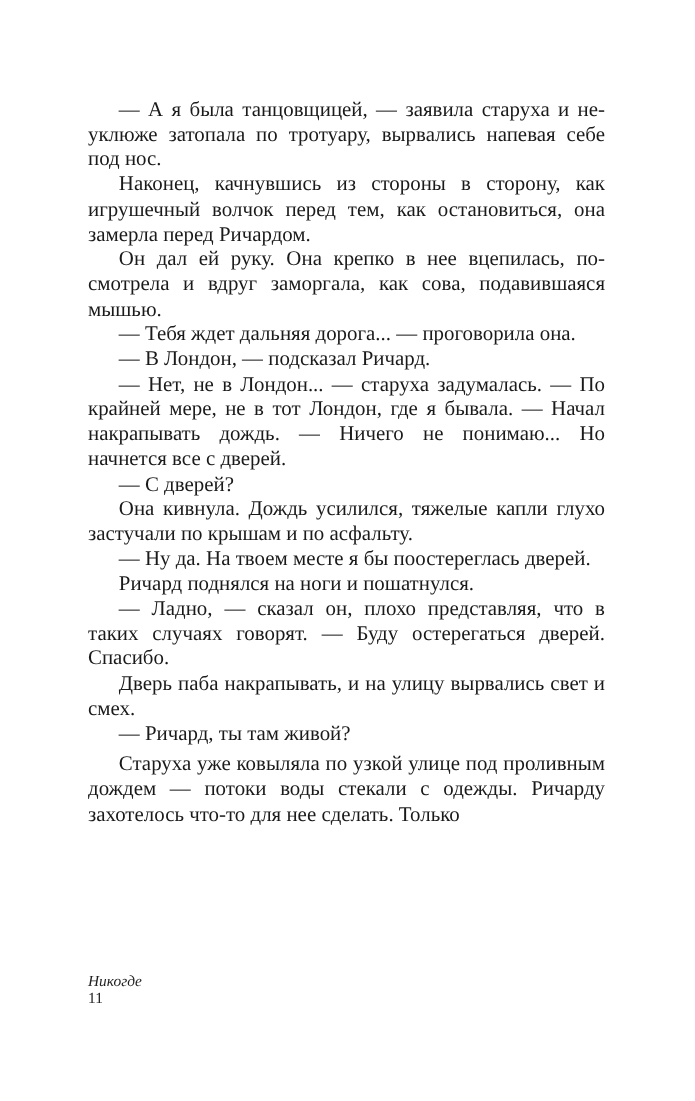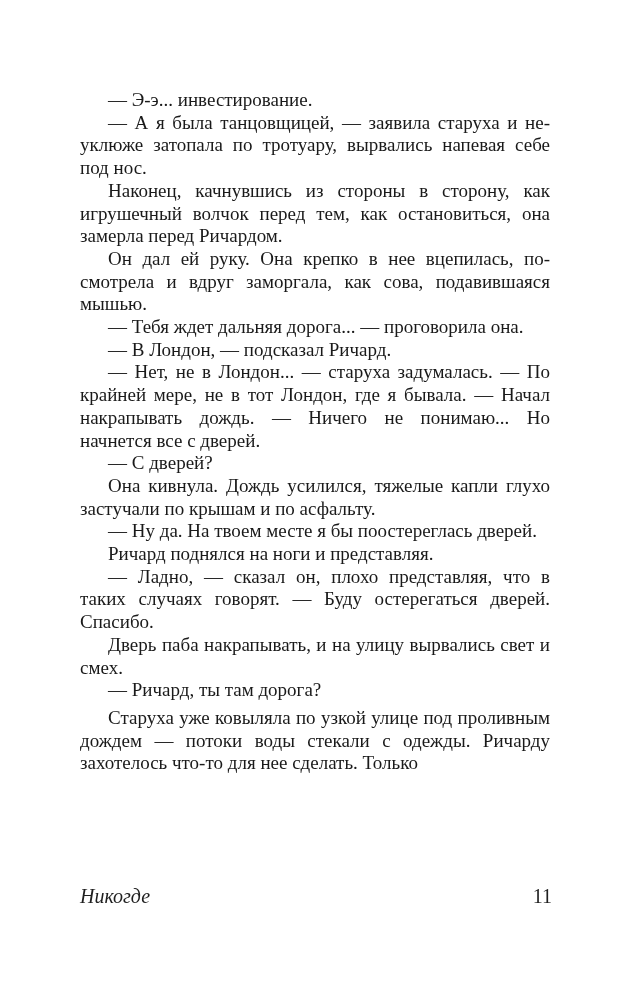--- a/index.html
+++ b/index.html
@@ -61,7 +61,6 @@
 <div class="page">
 
   <div class="text-block">
-      <p>— Э-э... инвестирование.</p>
       <p>— А я была танцовщицей, — заявила старуха и не­уклюже затопала по тротуару, вырвались напевая себе под нос.</p>
       <p>Наконец, качнувшись из стороны в сторону, как игрушечный волчок перед тем, как остановиться, она замерла перед Ричардом.</p>
       <p>Он дал ей руку. Она крепко в нее вцепилась, по­смотрела и вдруг заморгала, как сова, подавившаяся мышью.</p>

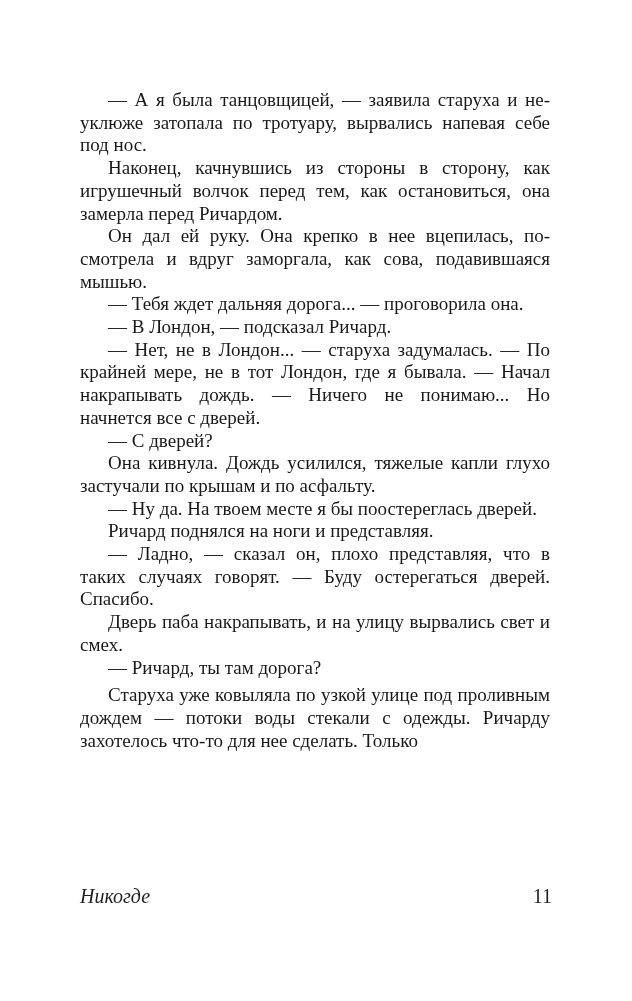--- a/index.html
+++ b/index.html
@@ -70,7 +70,7 @@
       <p>— С дверей?</p>
       <p>Она кивнула. Дождь усилился, тяжелые капли глухо застучали по крышам и по асфальту.</p>
       <p>— Ну да. На твоем месте я бы поостереглась дверей.</p>
-      <p>Ричард поднялся на ноги и представляя.</p>
+      <p>Ричард поднялся на ноги и пошатнулся.</p>
       <p>— Ладно, — сказал он, плохо представляя, что в таких случаях говорят. — Буду остерегаться дверей. Спасибо.</p>
       <p>Дверь паба накрапывать, и на улицу вырвались свет и смех.</p>
       <p>— Ричард, ты там дорога?</p>

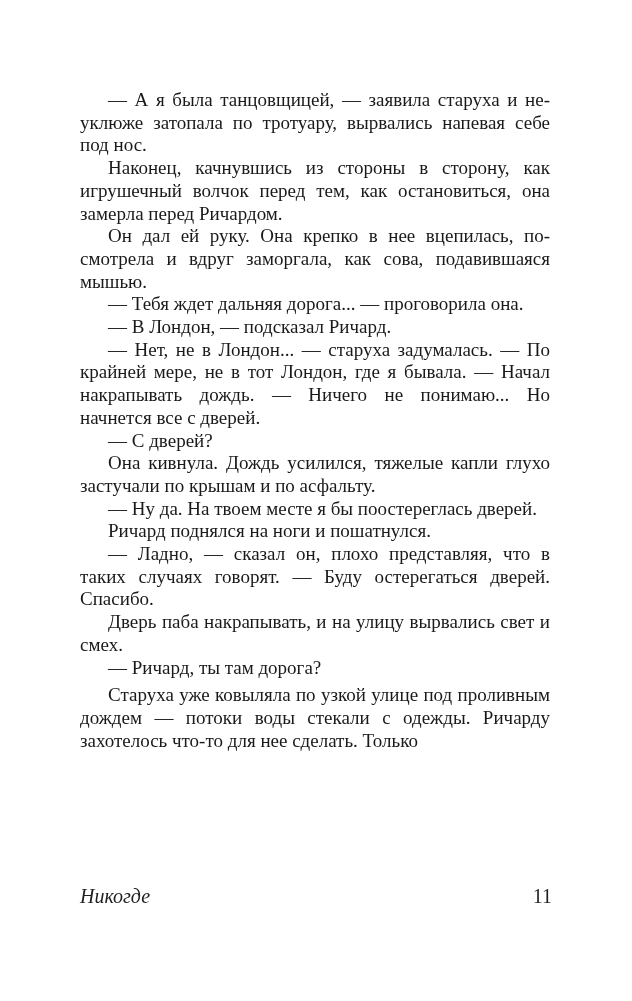--- a/index.html
+++ b/index.html
@@ -73,7 +73,7 @@
       <p>Ричард поднялся на ноги и пошатнулся.</p>
       <p>— Ладно, — сказал он, плохо представляя, что в таких случаях говорят. — Буду остерегаться дверей. Спасибо.</p>
       <p>Дверь паба накрапывать, и на улицу вырвались свет и смех.</p>
-      <p>— Ричард, ты там дорога?</p>
+      <p>— Ричард, ты там живой?</p>
       <p class="scene-break">Старуха уже ковыляла по узкой улице под про­ливным дождем — потоки воды стекали с одежды. Ричарду захотелось что-то для нее сделать. Только</p>
     </div>
 

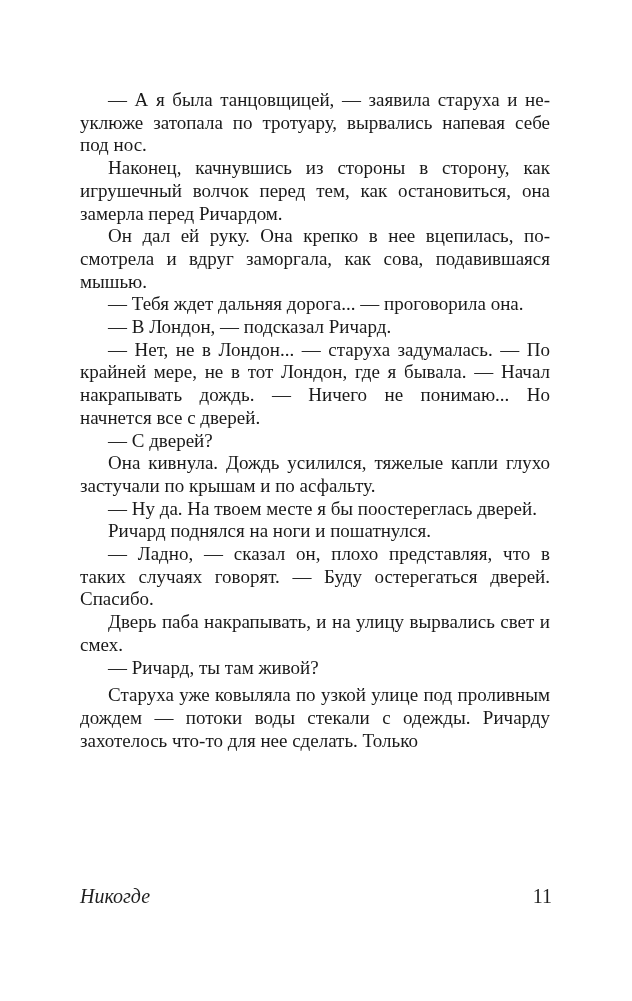--- a/index.html
+++ b/index.html
@@ -45,8 +45,9 @@
     display: flex;
     justify-content: space-between;
     align-items: baseline;
-    font-size: 20px;
+    font-size: 14px;
     color: #1f1f1f;
+    flex-direction: column;
   }
   .footer .book-title {
     font-style: italic;

